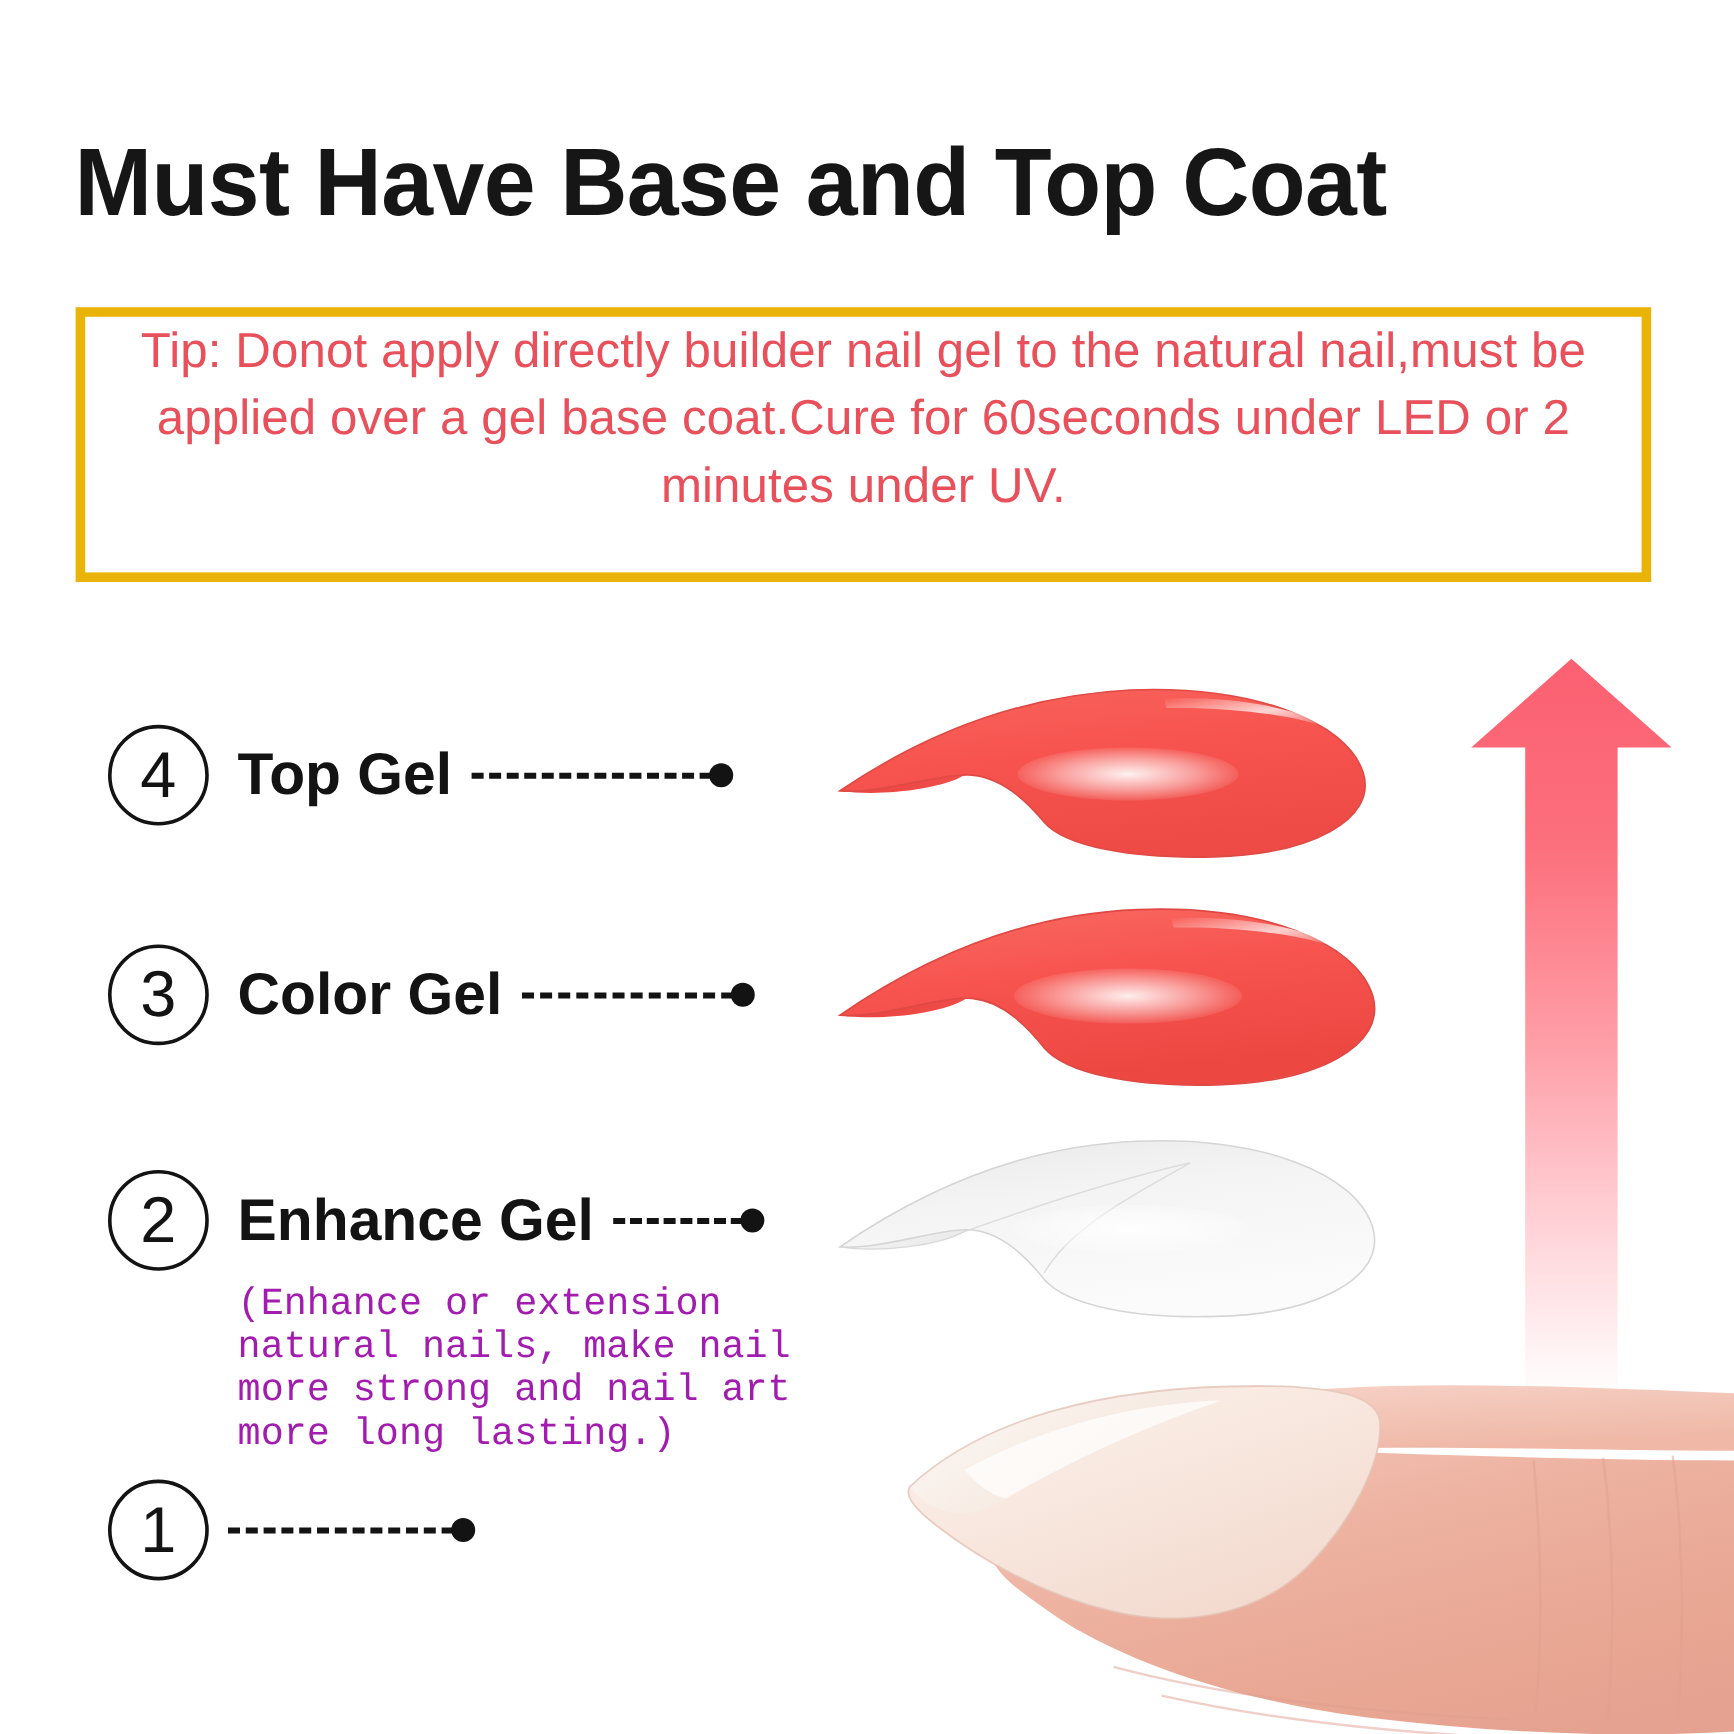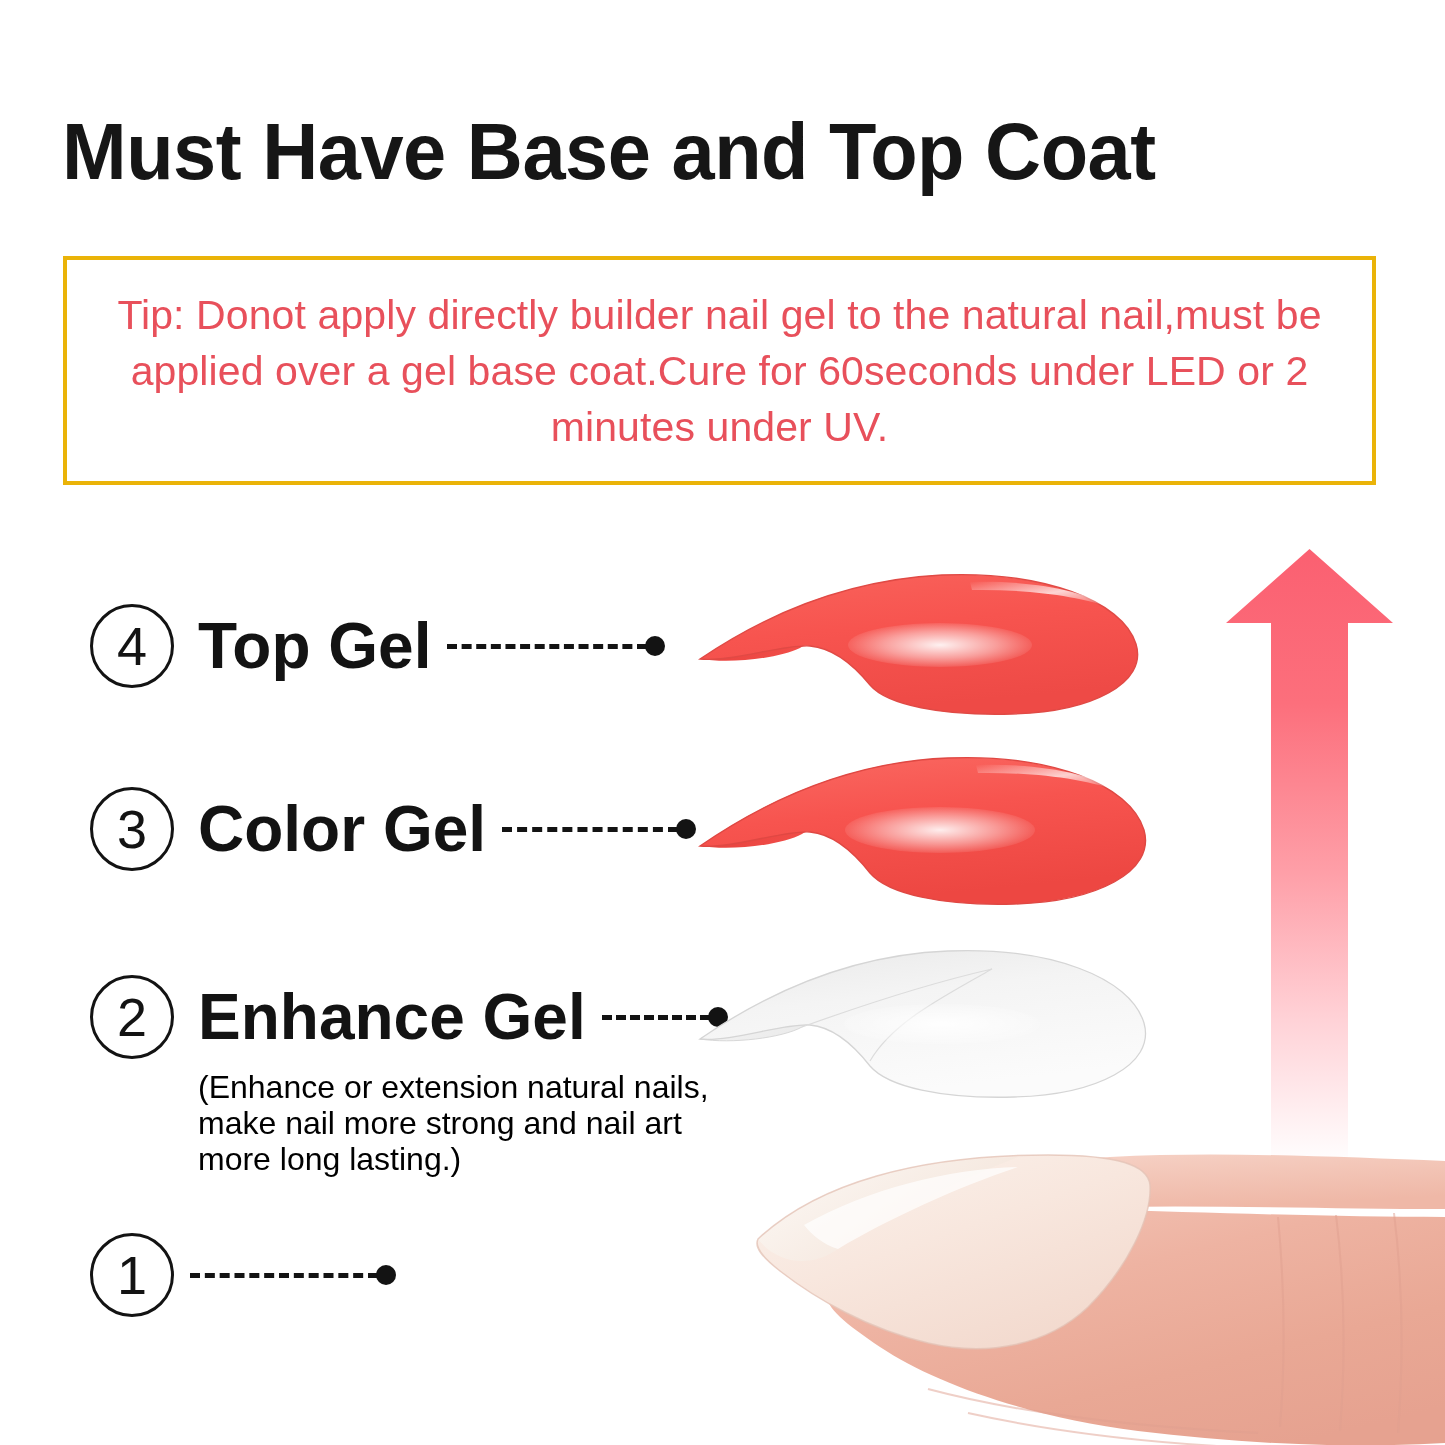--- a/index.html
+++ b/index.html
@@ -47,9 +47,9 @@
     width: 1313px;
     height: 229px;
     box-sizing: border-box;
-    border: 4px solid #eab308;
+    border: 8px solid #eab308;
     display: flex;
-    align-items: center;
+    align-items: flex-start;
     justify-content: center;
   }
   #tip-text {

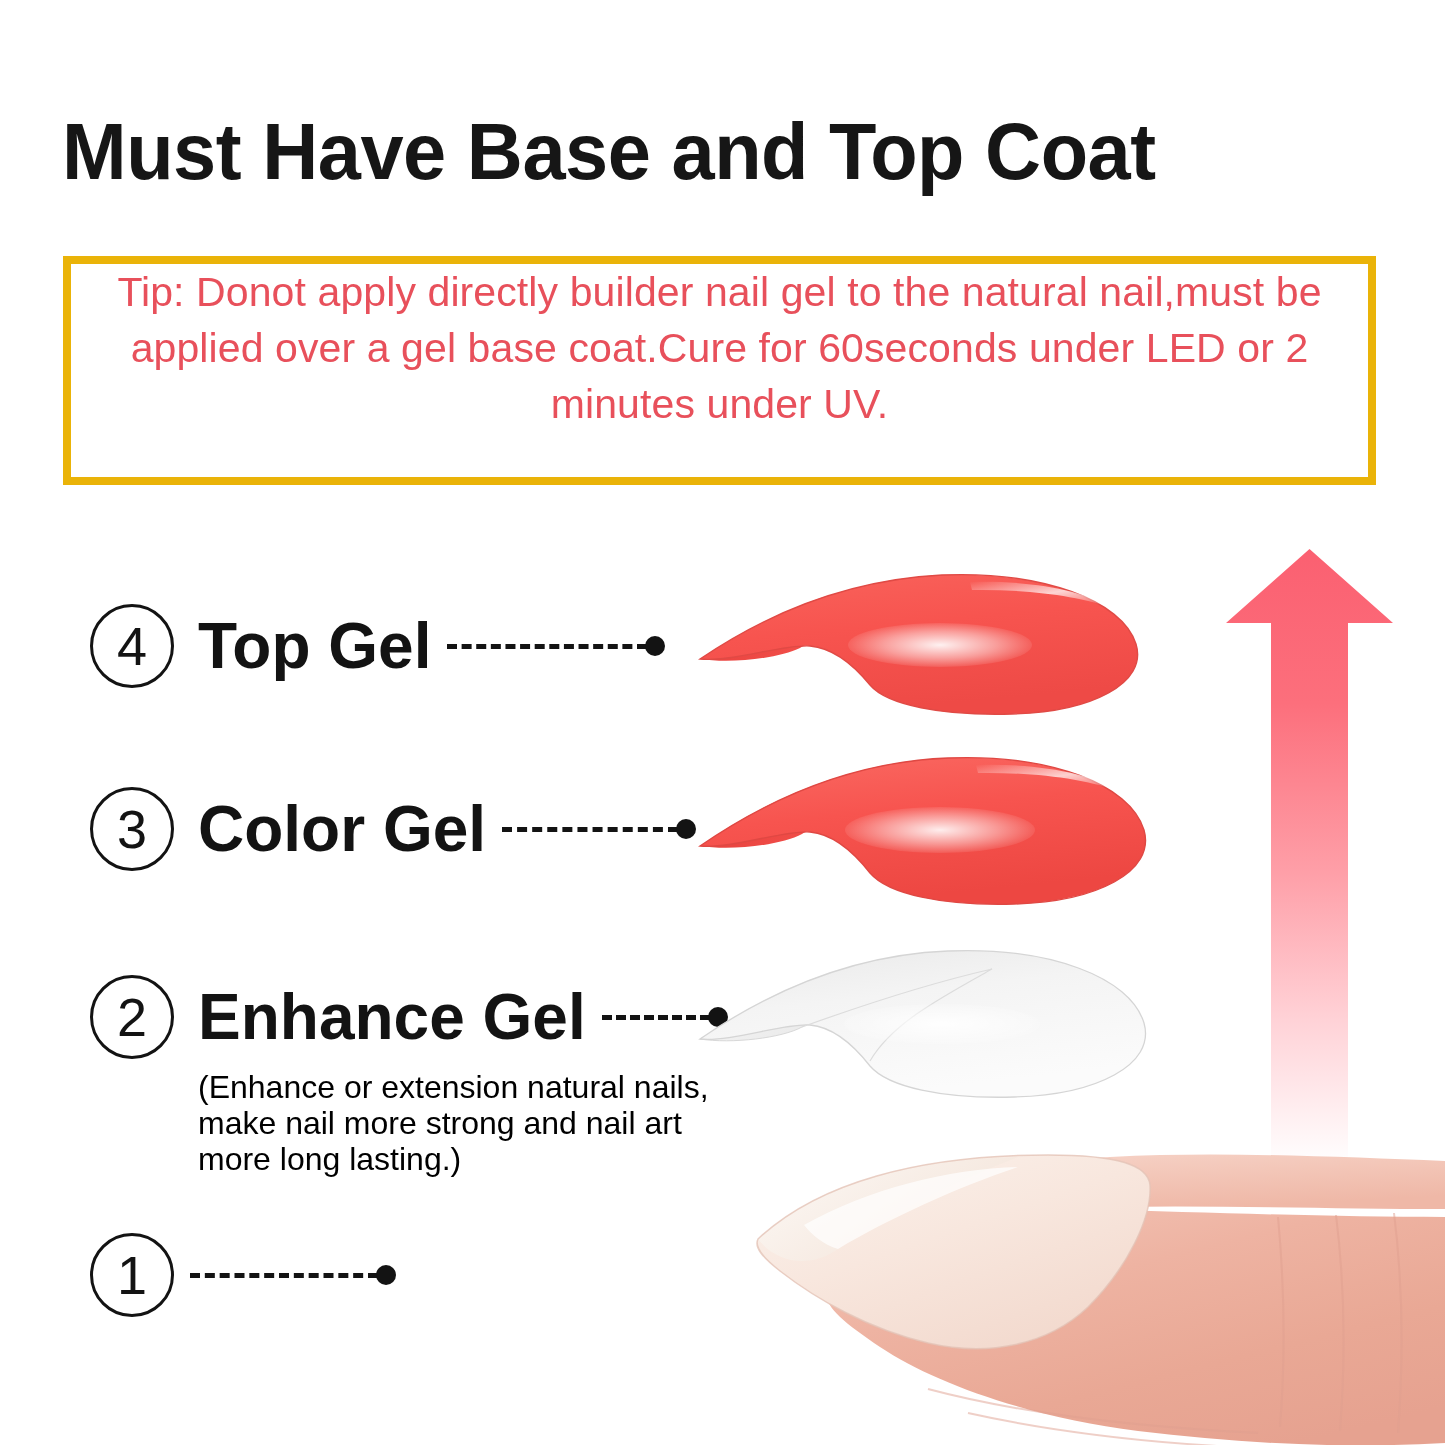--- a/index.html
+++ b/index.html
@@ -89,7 +89,7 @@
   .step-label {
     margin-left: 24px;
     font-family: "Liberation Sans Narrow", "Liberation Sans", sans-serif;
-    font-size: 64px;
+    font-size: 49px;
     font-weight: 600;
     color: #131313;
     white-space: nowrap;

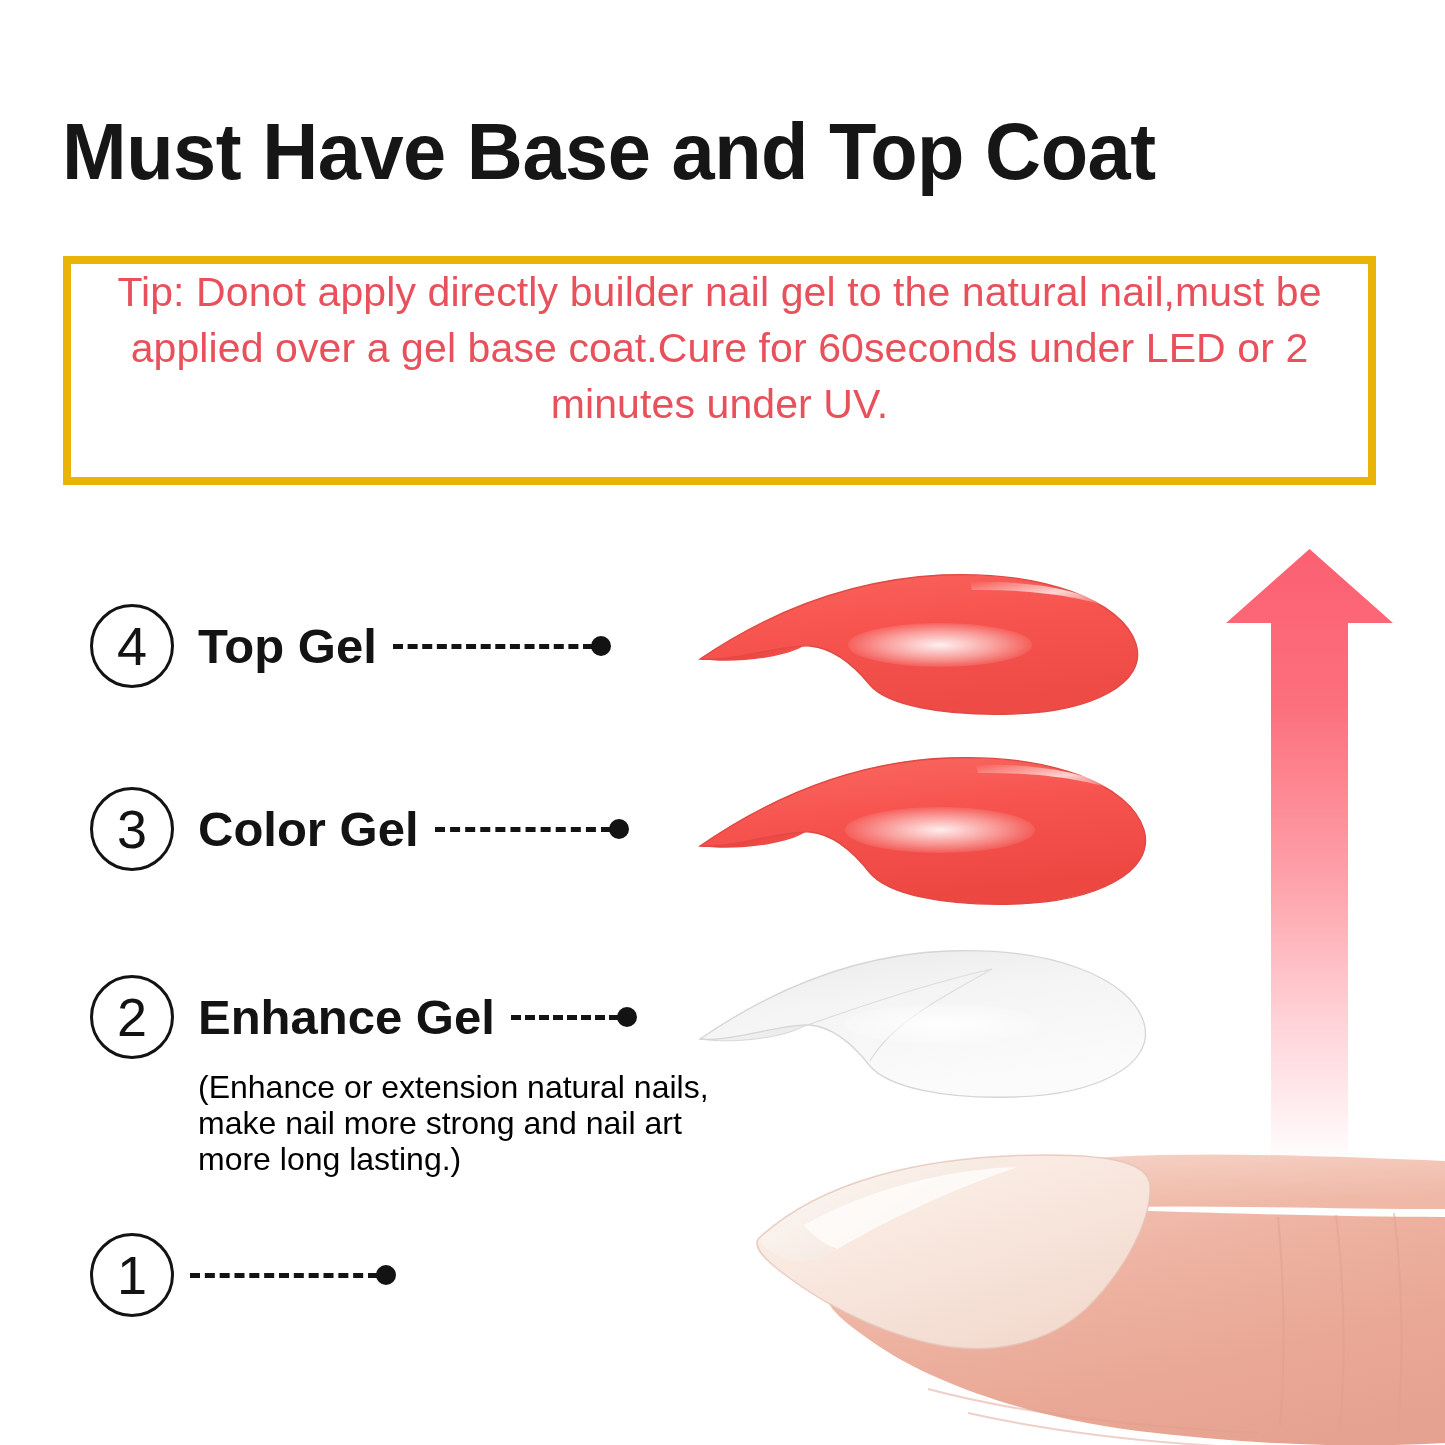--- a/index.html
+++ b/index.html
@@ -124,10 +124,10 @@
     left: 198px;
     top: 1023px;
     width: 545px;
-    font-family: Liberation Sans, sans-serif;
+    font-family: Liberation Mono, monospace;
     font-size: 32px;
     line-height: 36px;
-    color: #000000;
+    color: #a21caf;
   }
 
   

